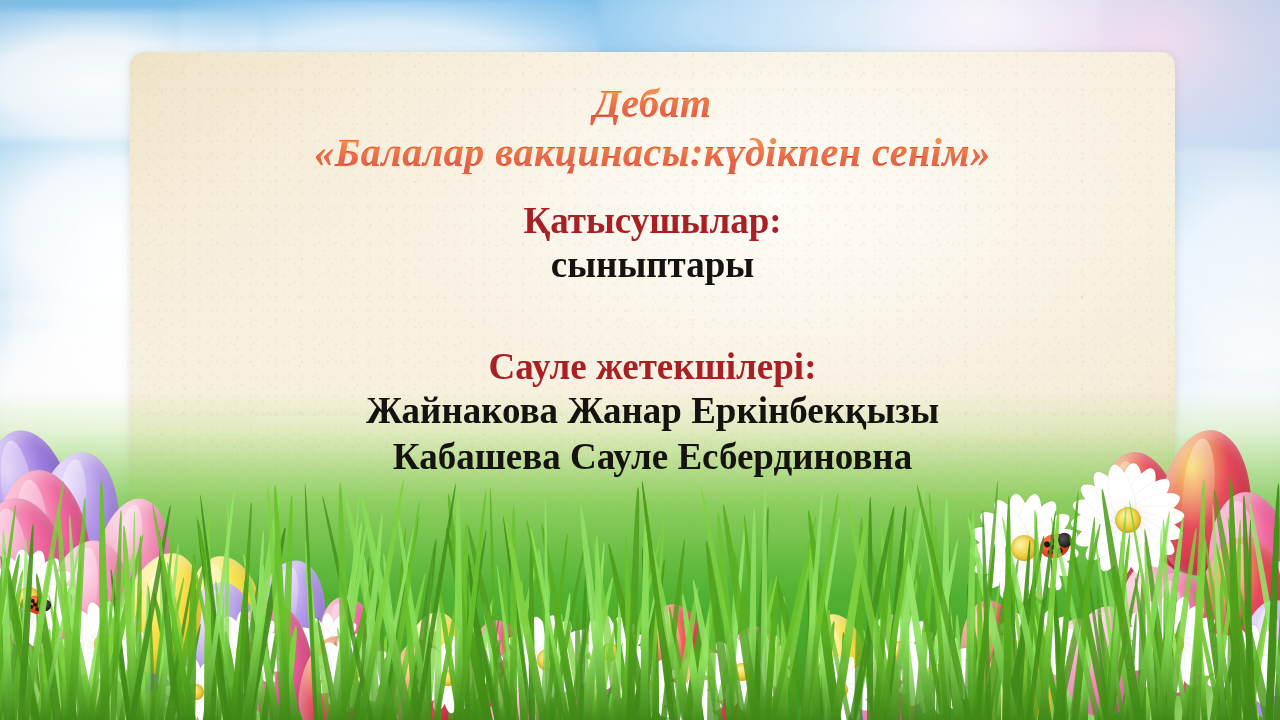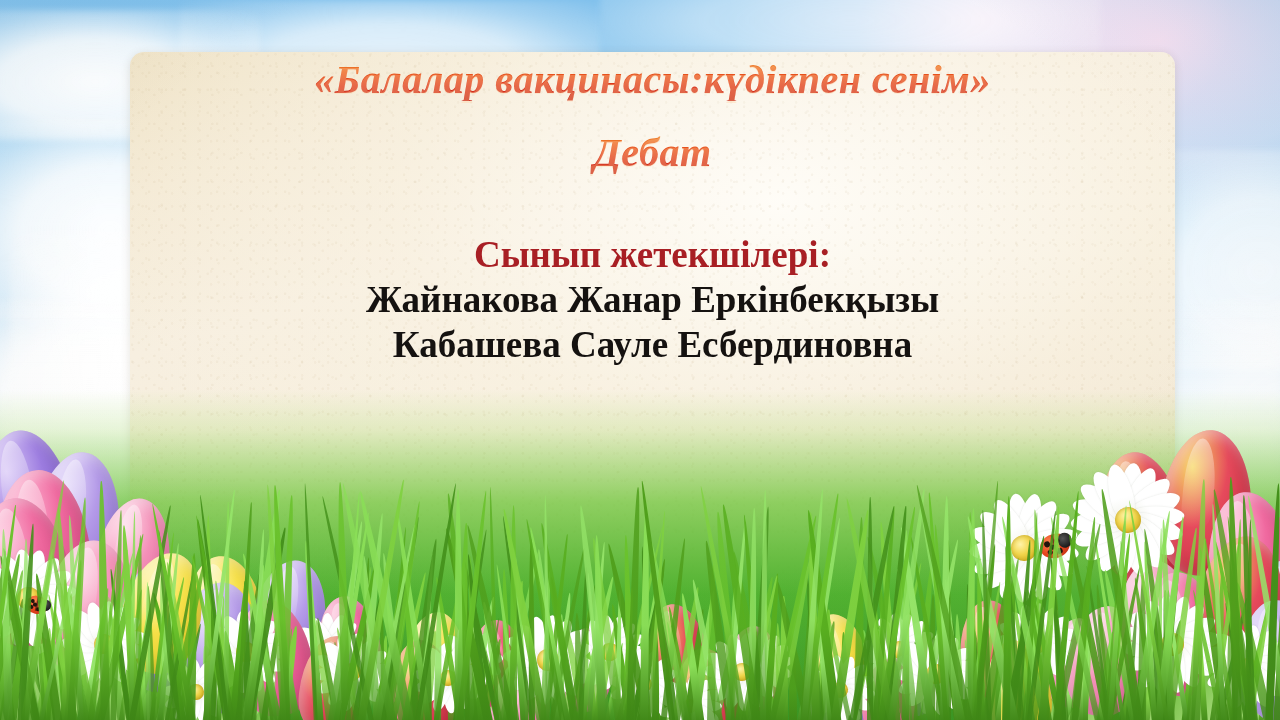--- a/index.html
+++ b/index.html
@@ -1046,9 +1046,9 @@
 
   <div class="content">
 
+    <div class="title-line title-1">Дебат</div>
+
     <div class="title-line title-2">«Балалар вакцинасы:күдікпен сенім»</div>
-
-    <div class="title-line title-1">Дебат</div>
 
     <div class="participants">
     </div>

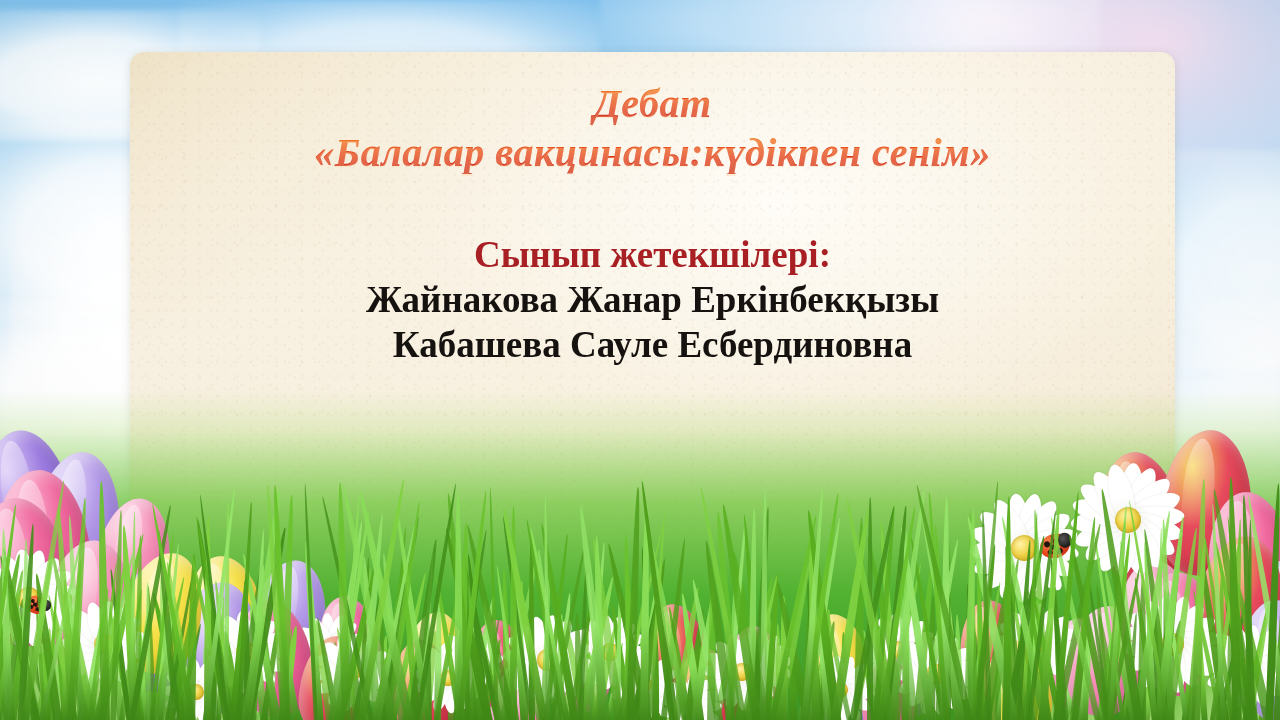--- a/index.html
+++ b/index.html
@@ -1051,6 +1051,7 @@
     <div class="title-line title-2">«Балалар вакцинасы:күдікпен сенім»</div>
 
     <div class="participants">
+      <div class="heading-red">Қатысушылар:</div>
     </div>
 
     <div class="leaders-block">

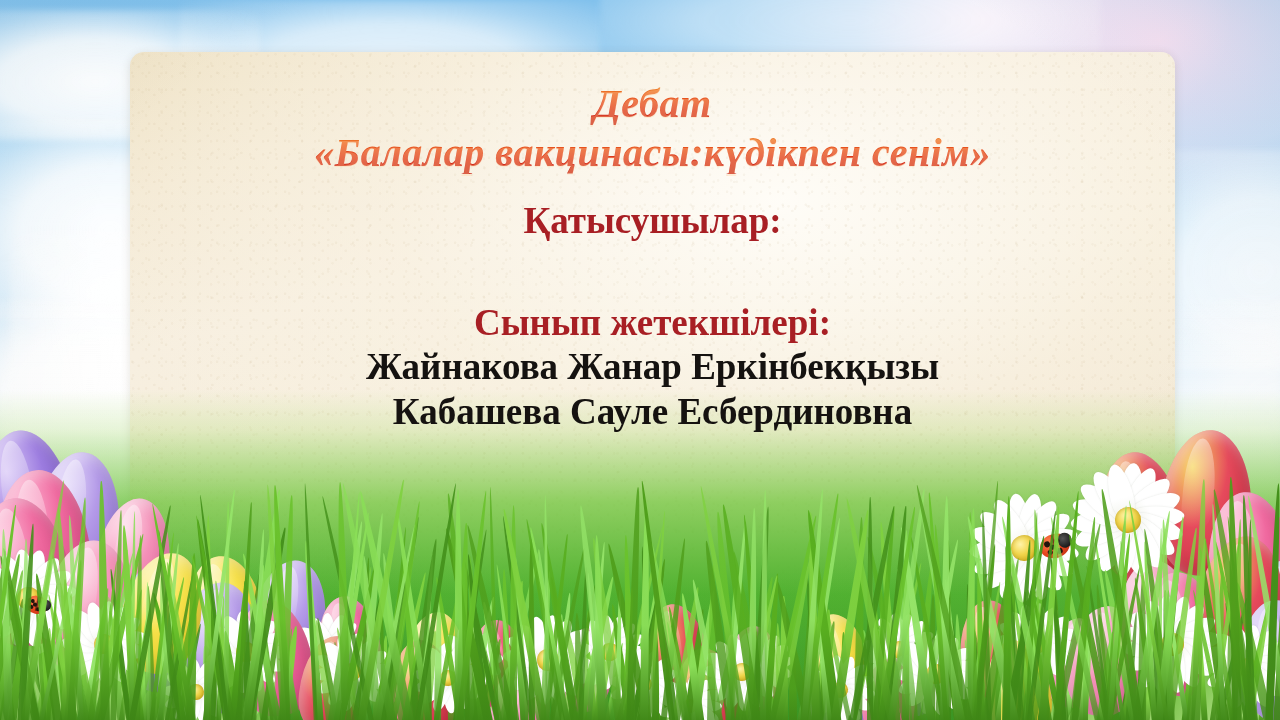--- a/index.html
+++ b/index.html
@@ -1052,6 +1052,7 @@
 
     <div class="participants">
       <div class="heading-red">Қатысушылар:</div>
+      <div class="body-black part-line">сыныптары</div>
     </div>
 
     <div class="leaders-block">

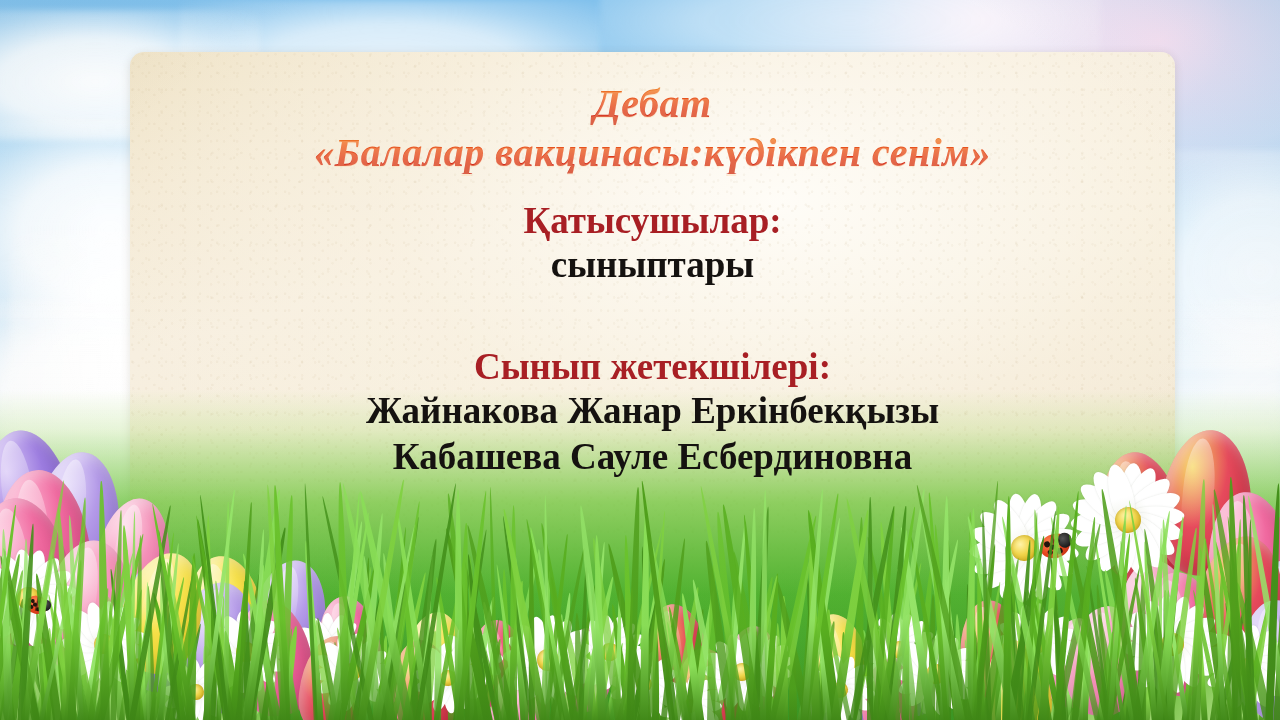--- a/index.html
+++ b/index.html
@@ -1056,7 +1056,7 @@
     </div>
 
     <div class="leaders-block">
-      <div class="heading-red">Сынып жетекшілері:</div>
+      <div class="heading-red">Сауле жетекшілері:</div>
       <div class="body-black leader-name">Жайнакова Жанар Еркінбекқызы</div>
       <div class="body-black leader-name">Кабашева Сауле Есбердиновна</div>
     </div>

